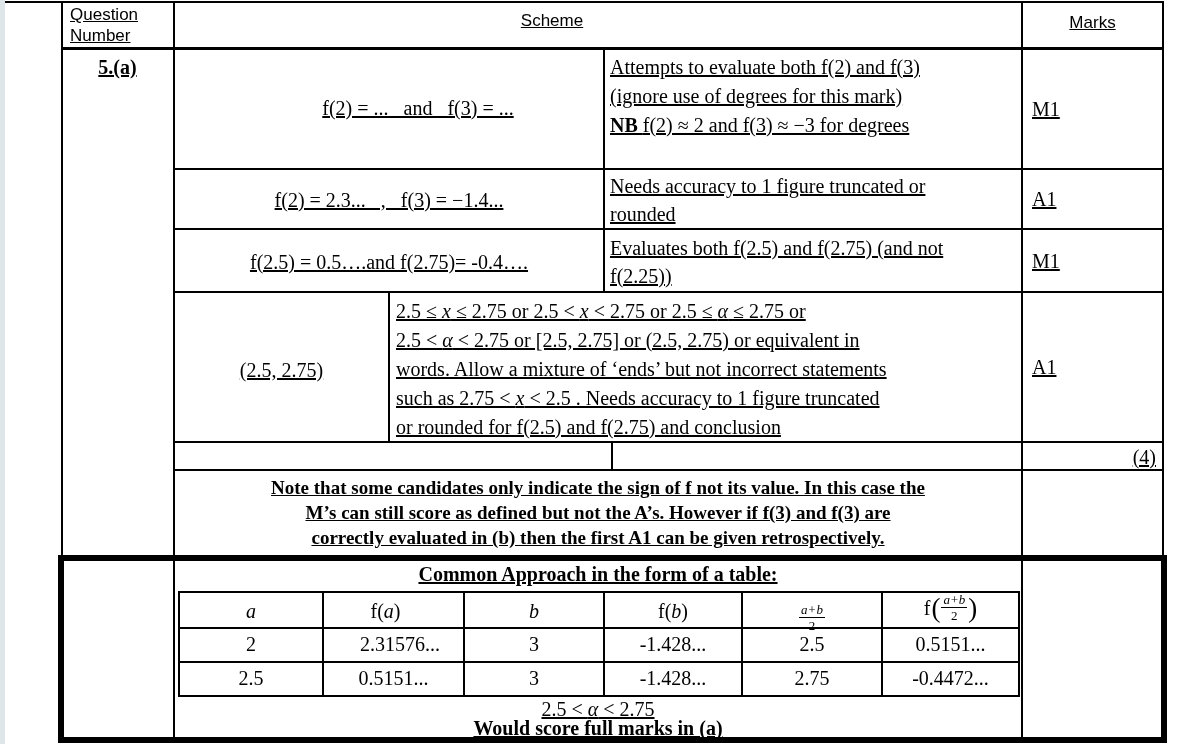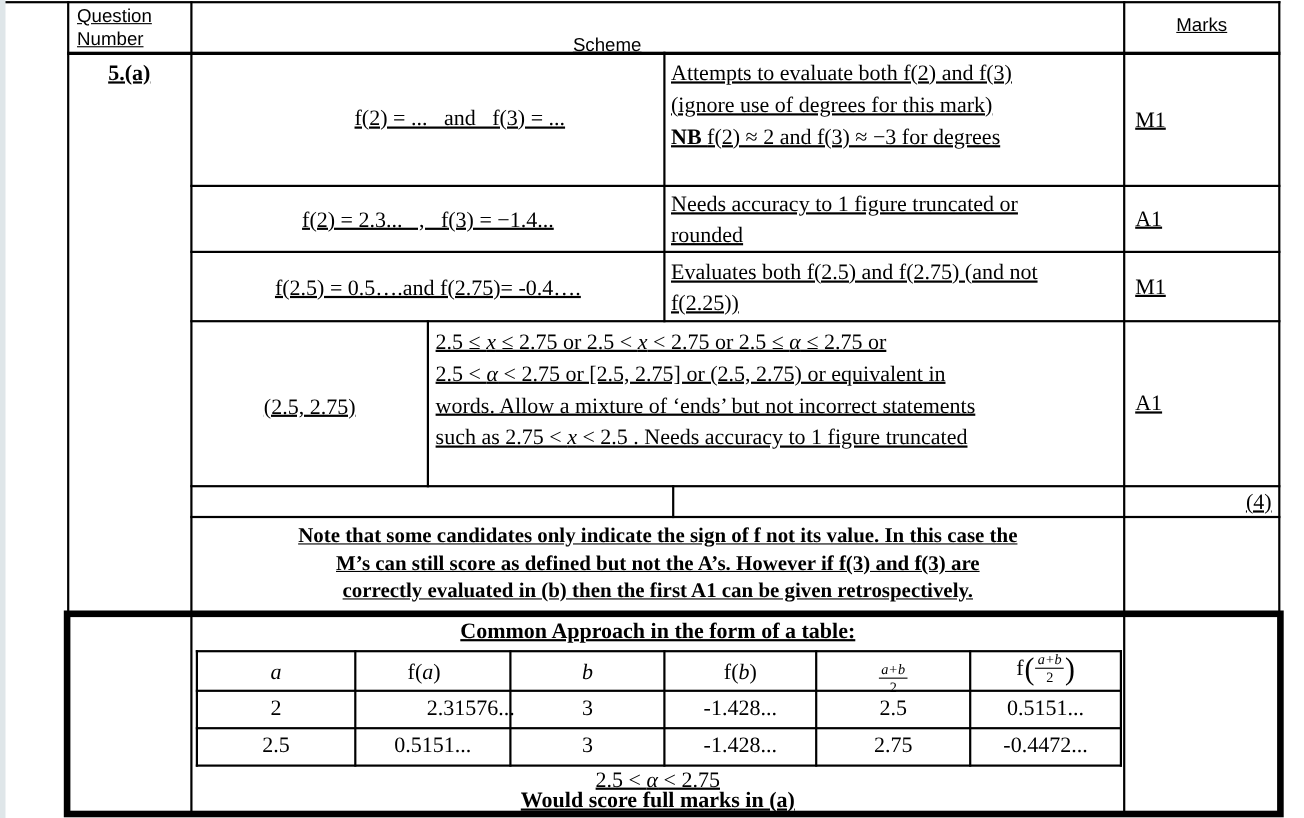--- a/index.html
+++ b/index.html
@@ -50,7 +50,7 @@
     <div>Question</div>
     <div>Number</div>
   </div>
-  <div class="abs sans ctr" style="left:174px;top:31px;width:756px;font-size:17px;">Scheme</div>
+  <div class="abs sans ctr" style="left:174px;top:11px;width:756px;font-size:17px;">Scheme</div>
   <div class="abs sans ctr" style="left:1022px;top:13px;width:141px;font-size:17px;">Marks</div>
 
   <div class="abs ctr bold" style="left:61px;top:56px;width:113px;font-size:20px;">5.(a)</div>

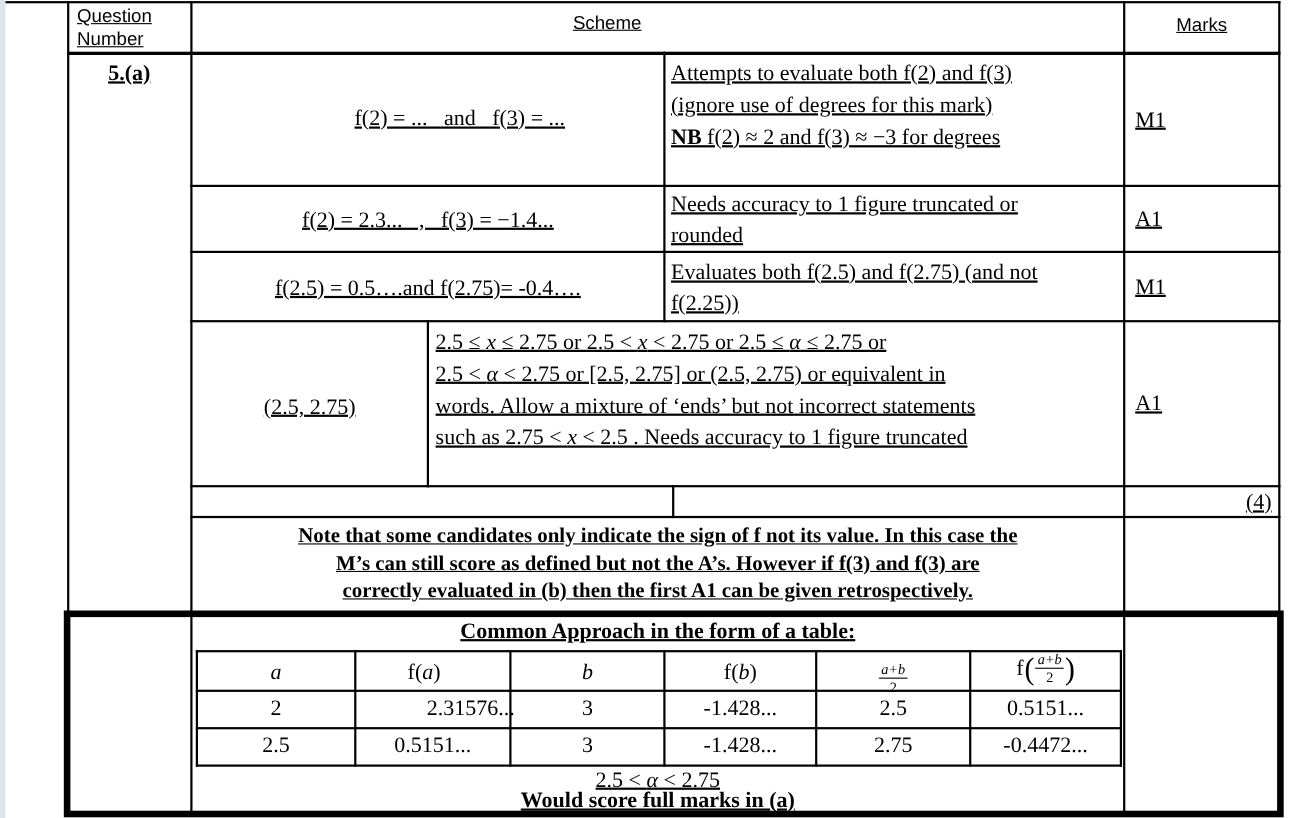--- a/index.html
+++ b/index.html
@@ -83,6 +83,7 @@
       <div><span>2.5 &lt; </span><span class="it">α</span><span> &lt; 2.75 or [2.5, 2.75] or (2.5, 2.75) or equivalent in</span></div>
       <div><span>words. Allow a mixture of ‘ends’ but not incorrect statements</span></div>
       <div><span>such as 2.75 &lt; </span><span class="it">x</span><span> &lt; 2.5 . Needs accuracy to 1 figure truncated</span></div>
+      <div><span>or rounded for f(2.5) and f(2.75) and conclusion</span></div>
     </div>
   <div class="abs mark" style="left:1032px;top:356px;">A1</div>
 

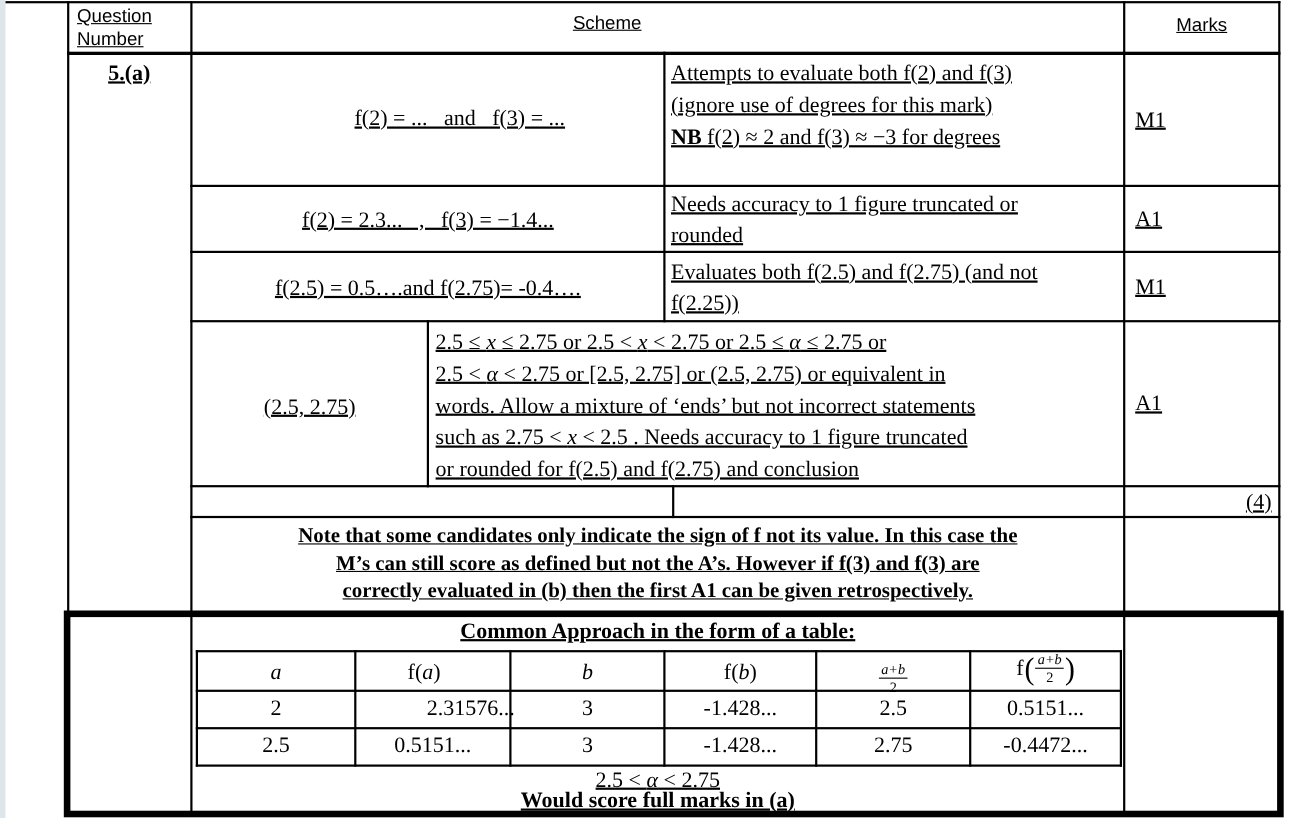--- a/index.html
+++ b/index.html
@@ -133,7 +133,7 @@
   </div>
 
   <div class="itc" style="left:180px;top:632px;width:142px;">2</div>
-  <div class="itc" style="left:336px;top:632px;width:152px;padding-left:16px;">2.31576...</div>
+  <div class="itc" style="left:308px;top:632px;width:152px;padding-left:16px;">2.31576...</div>
   <div class="itc" style="left:465px;top:632px;width:138px;">3</div>
   <div class="itc" style="left:605px;top:632px;width:136px;">-1.428...</div>
   <div class="itc" style="left:743px;top:632px;width:138px;">2.5</div>

